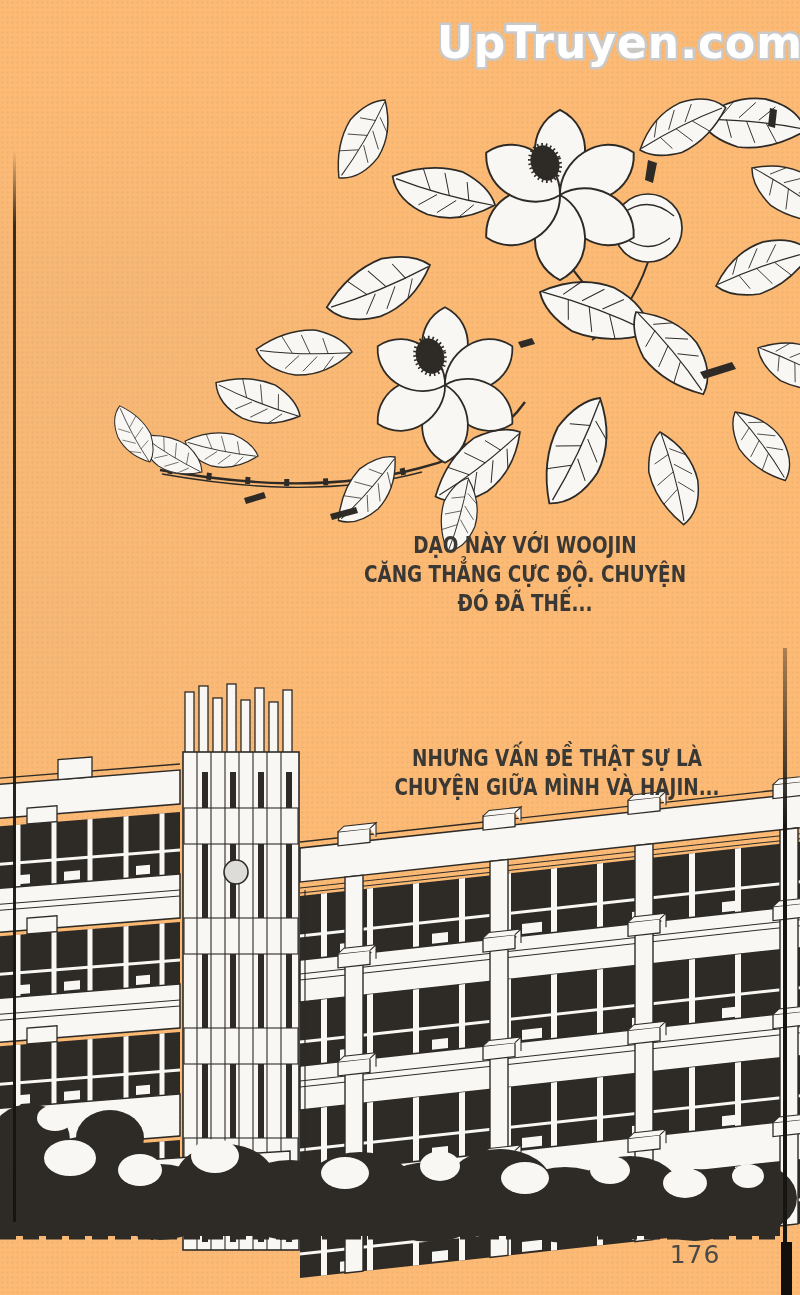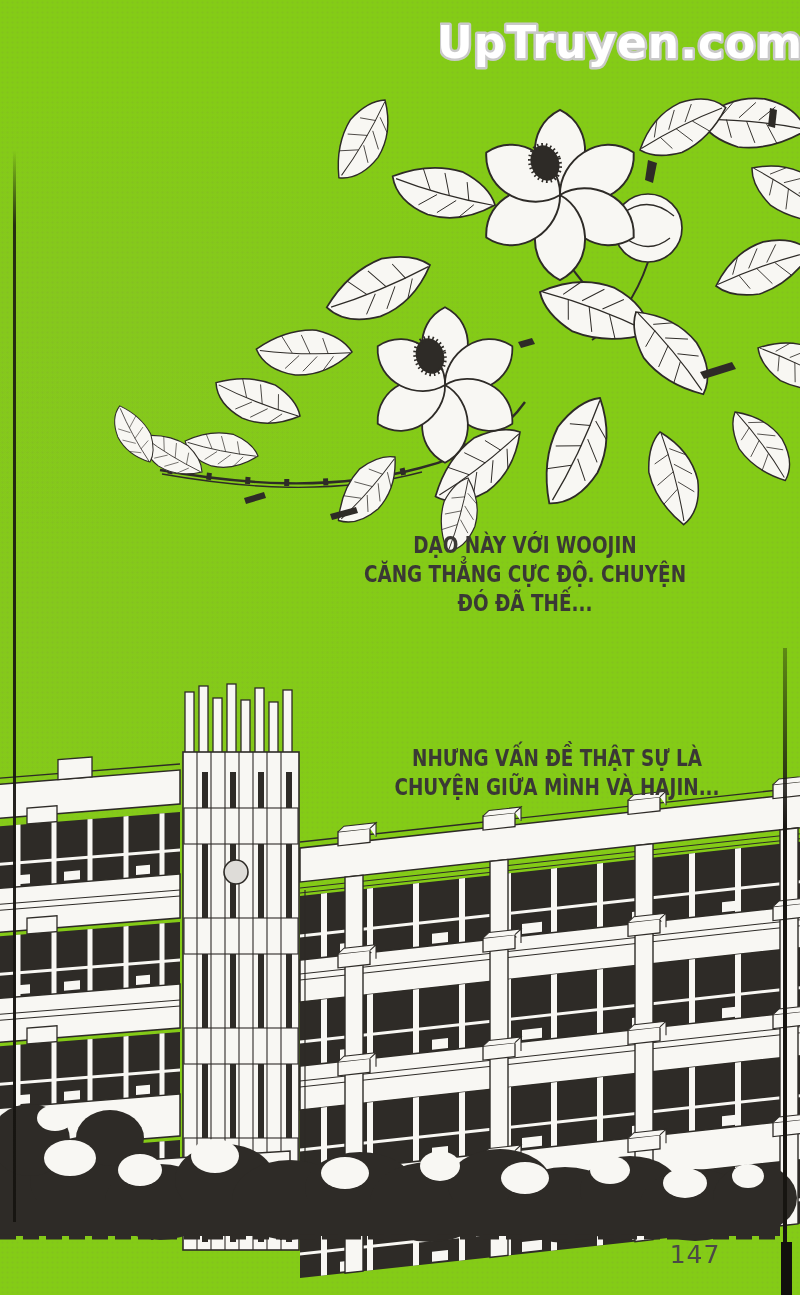--- a/index.html
+++ b/index.html
@@ -7,7 +7,7 @@
   body { font-family:"DejaVu Sans", sans-serif; background:#fff; }
   .page {
     position:relative; width:800px; height:1295px;
-    background:#84cc16; overflow:hidden;
+    background:#fdba74; overflow:hidden;
   }
   .noise {
     position:absolute; inset:0; pointer-events:none;

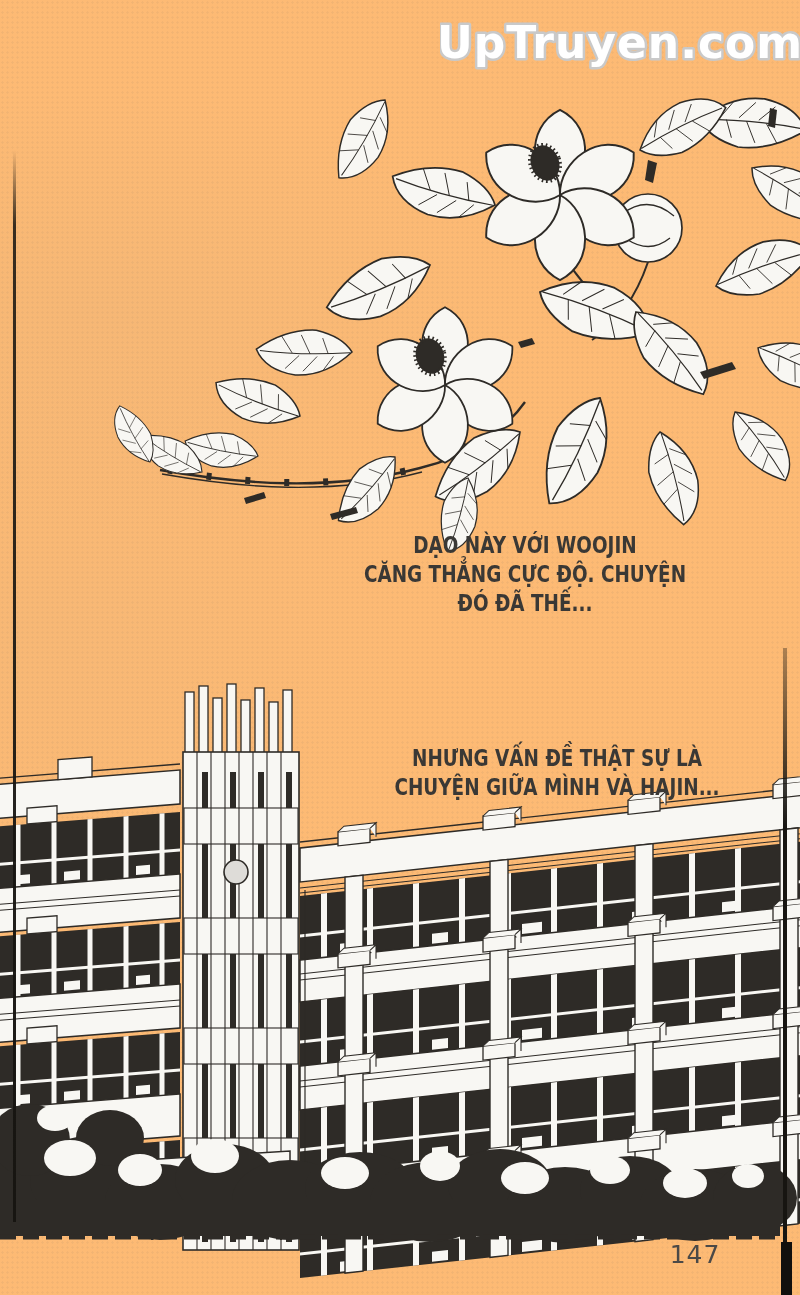--- a/index.html
+++ b/index.html
@@ -273,7 +273,7 @@
   <div class="scan-edge-right-thin"></div>
   <div class="scan-edge-right-thick"></div>
 
-  <div class="page-number">147</div>
+  <div class="page-number">176</div>
 </div>
 
 </body></html>

